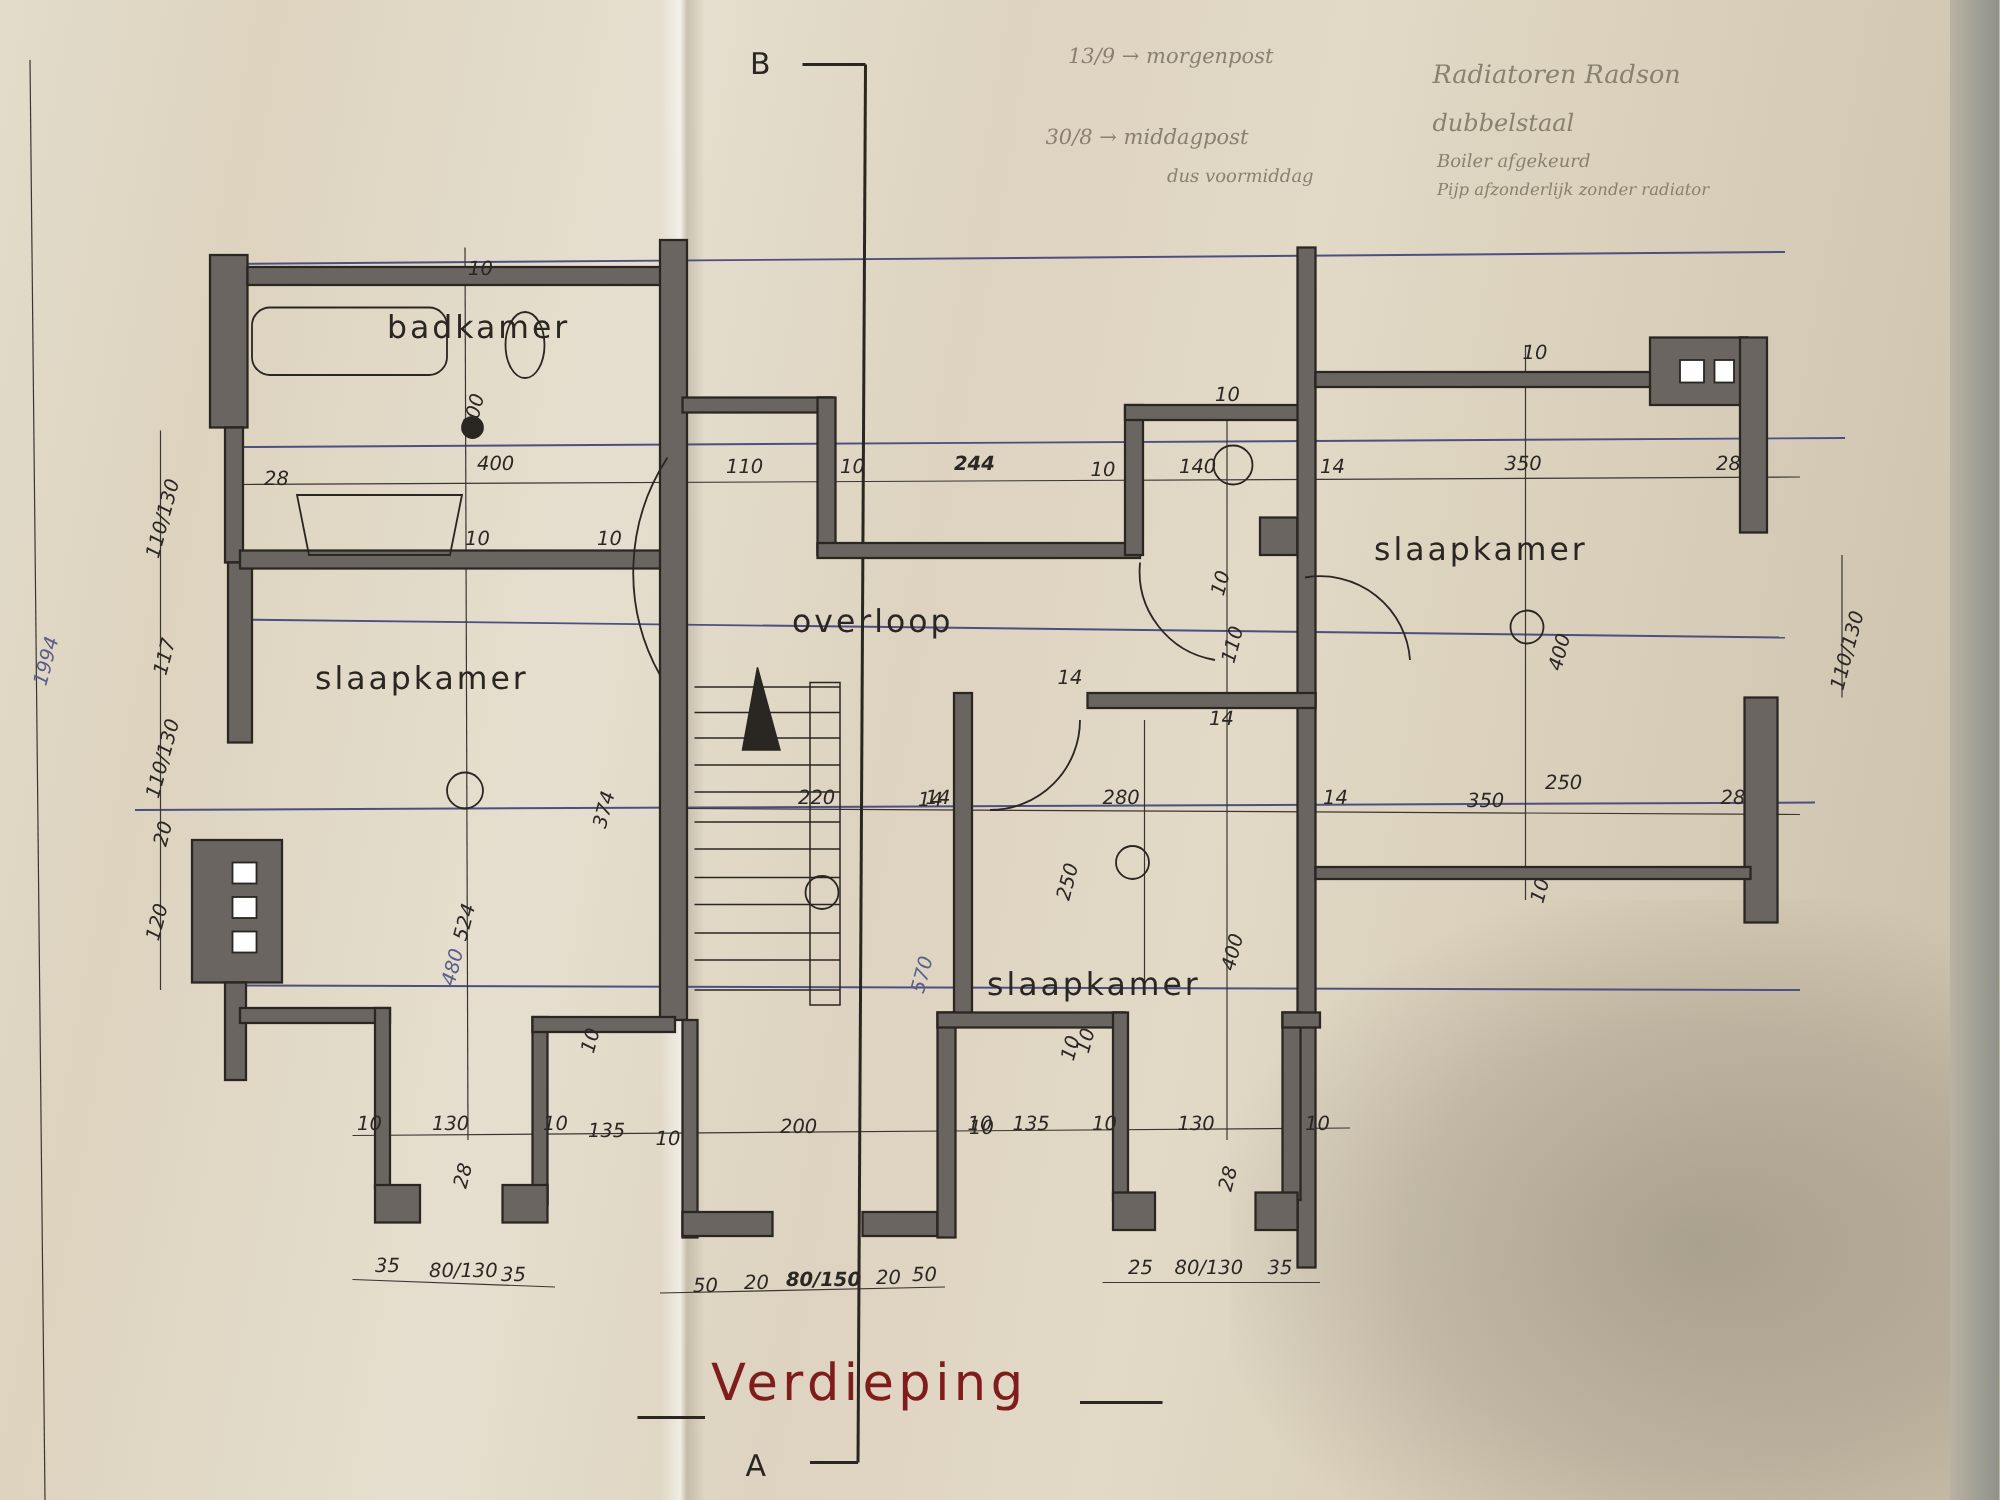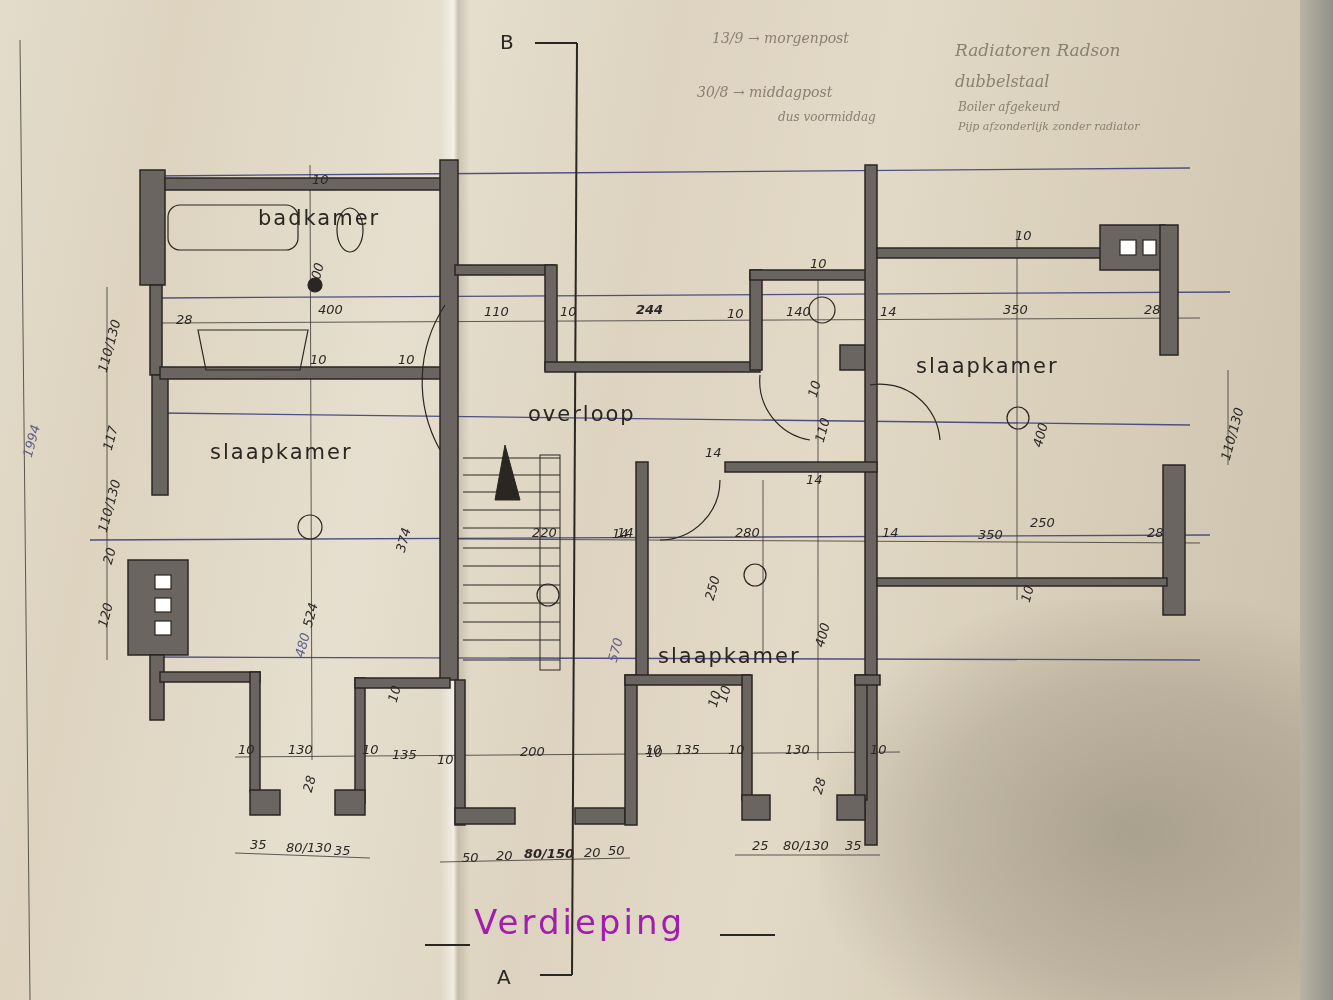--- a/index.html
+++ b/index.html
@@ -20,7 +20,7 @@
        color:#2b2725;font-size:13px;white-space:nowrap;}
   .dim.v{transform:rotate(-75deg);transform-origin:left top;}
   .dim.blue{color:#5b5f8a;}
-  .title{position:absolute;left:474px;top:902px;font-size:34px;letter-spacing:3px;color:#a21caf;}
+  .title{position:absolute;left:474px;top:902px;font-size:34px;letter-spacing:3px;color:#7f1d1d;}
   .section{position:absolute;font-size:20px;color:#2a2622;}
   .note{position:absolute;font-family:"DejaVu Serif",serif;font-style:italic;color:#8a8070;font-size:14px;white-space:nowrap;}
 </style>

